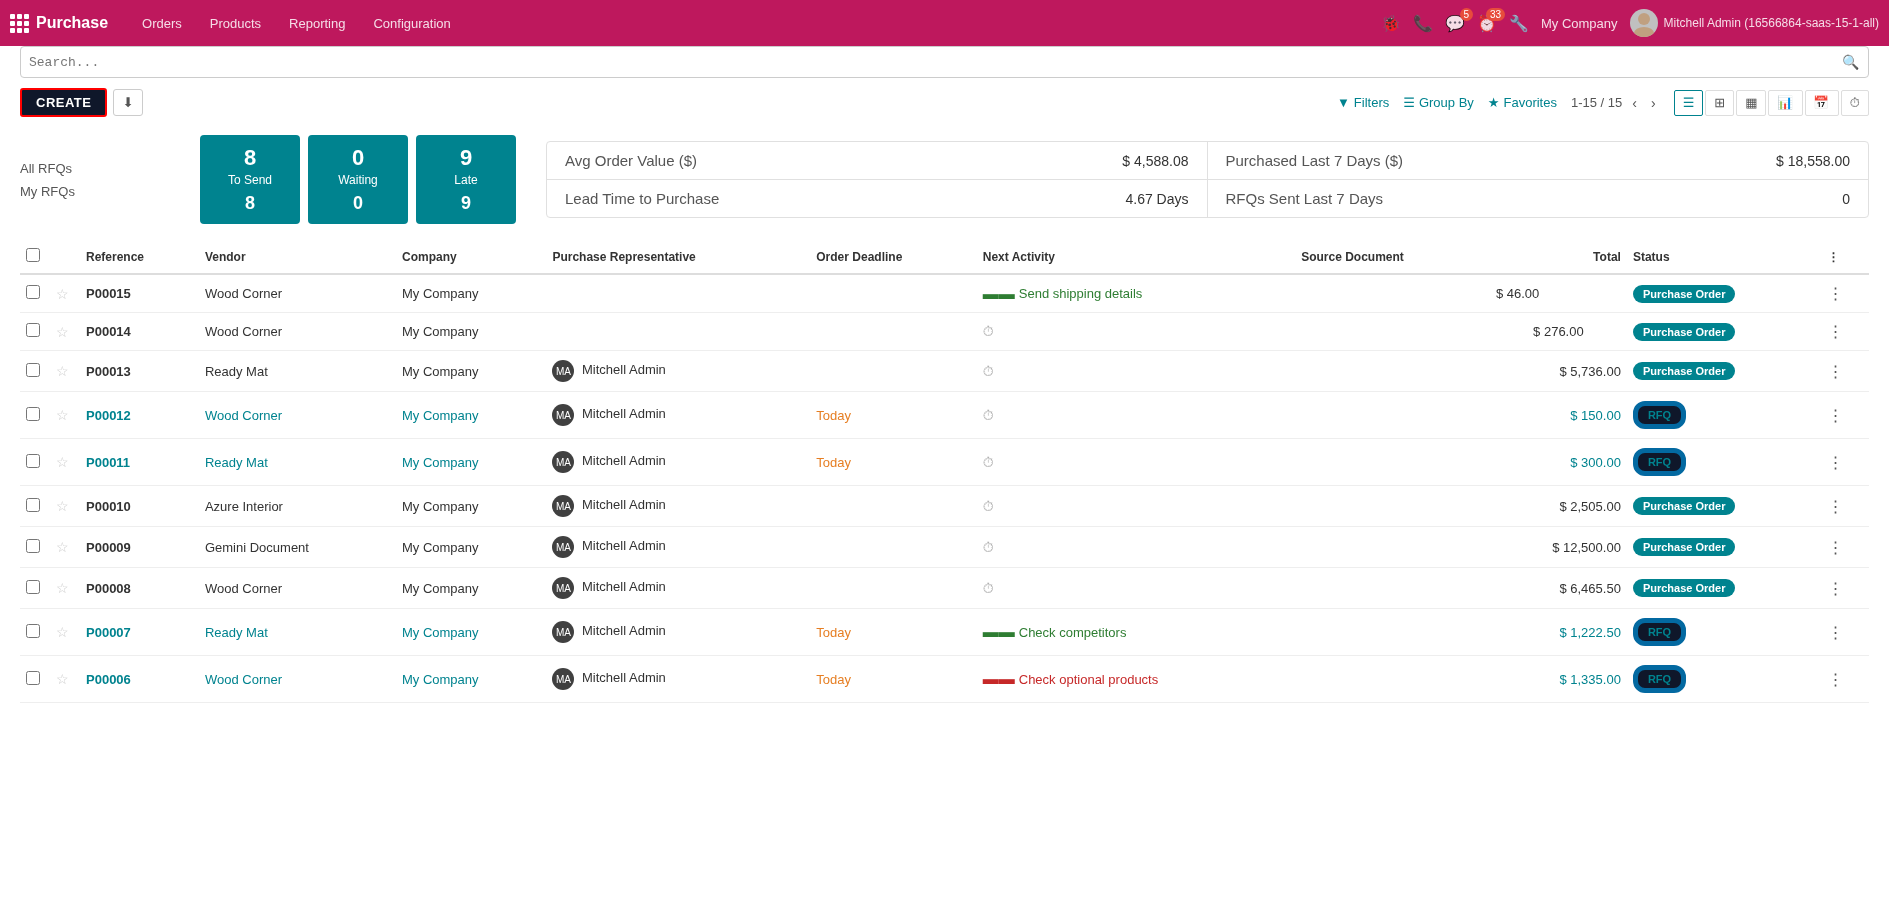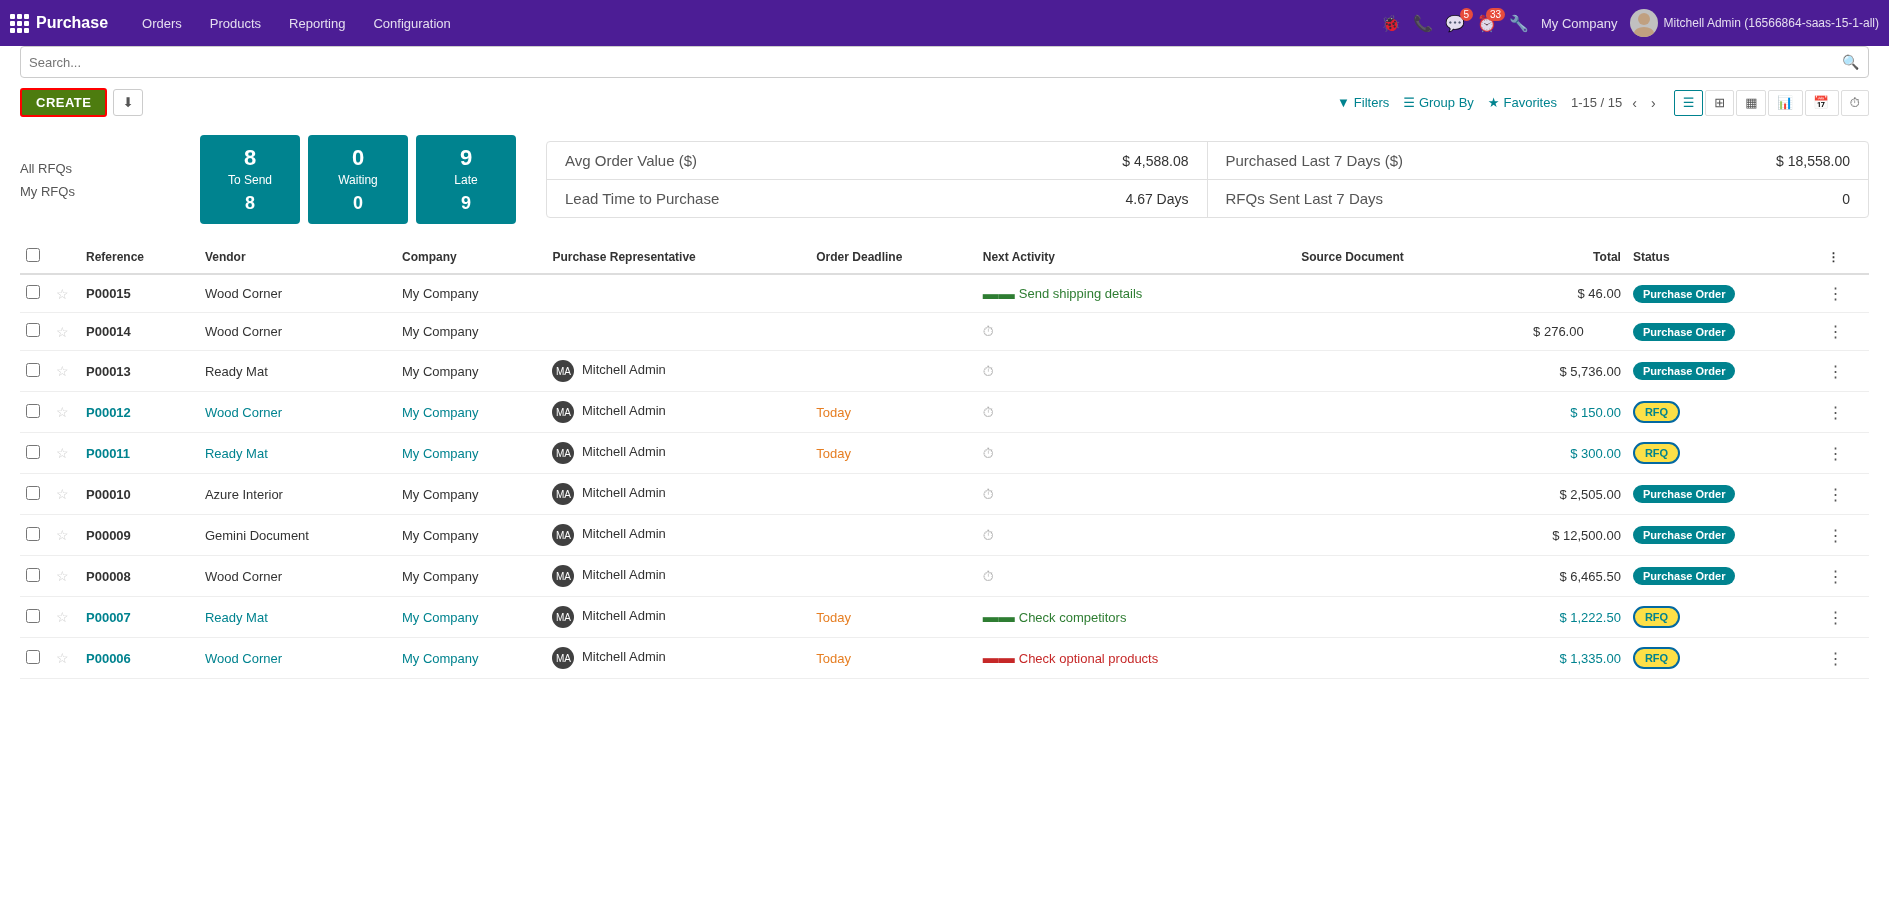--- a/index.html
+++ b/index.html
@@ -7,7 +7,7 @@
 
     
     .topnav {
-      background: #4c1d95;
+      background: #be185d;
       color: white;
       display: flex;
       align-items: center;

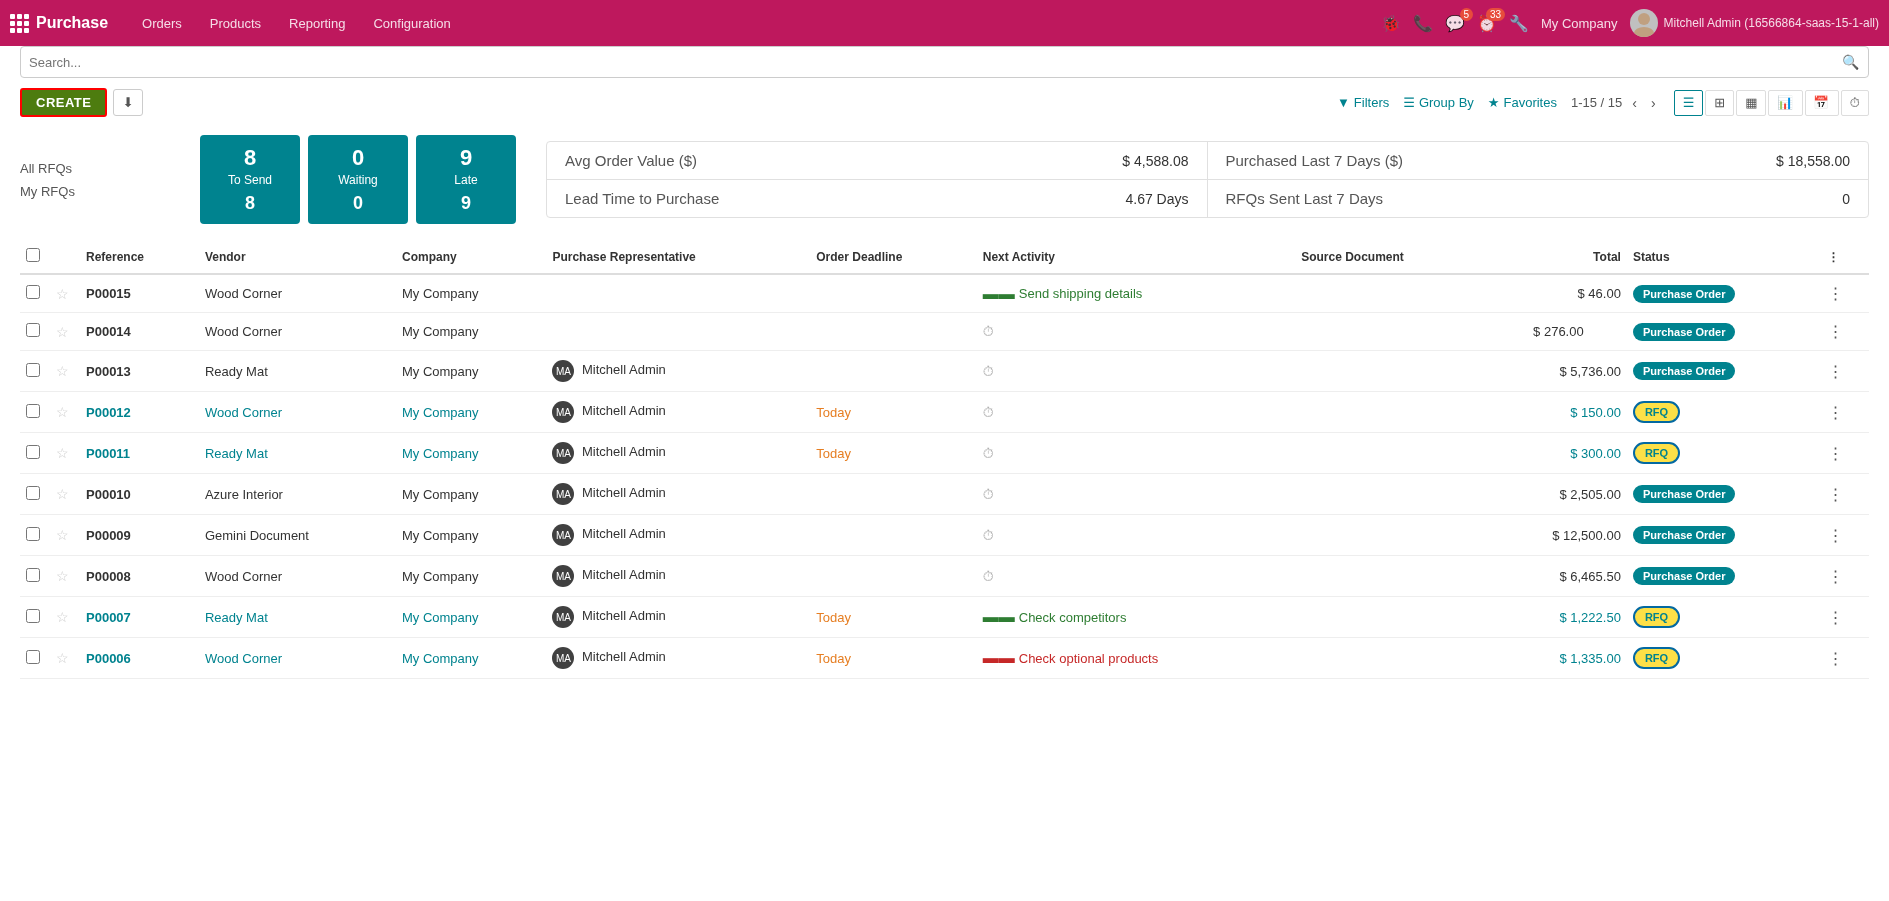--- a/index.html
+++ b/index.html
@@ -52,7 +52,7 @@
     
     .search-bar-row { display: flex; align-items: center; padding: 0 20px 6px; }
     .search-input-wrap { flex: 1; border: 1px solid #ccc; border-radius: 4px; display: flex; align-items: center; padding: 0 8px; height: 32px; background: white; }
-    .search-input-wrap input { border: none; outline: none; flex: 1; font-size: 13px; color: #b91c1c; }
+    .search-input-wrap input { border: none; outline: none; flex: 1; font-size: 13px; color: #b91c1c; font-family: Liberation Mono, monospace; }
     .search-icon { color: #888; font-size: 14px; }
     .filter-btn { display: flex; align-items: center; gap: 4px; color: #00838f; cursor: pointer; font-size: 13px; background: none; border: none; }
     .filter-btn span { font-size: 13px; }

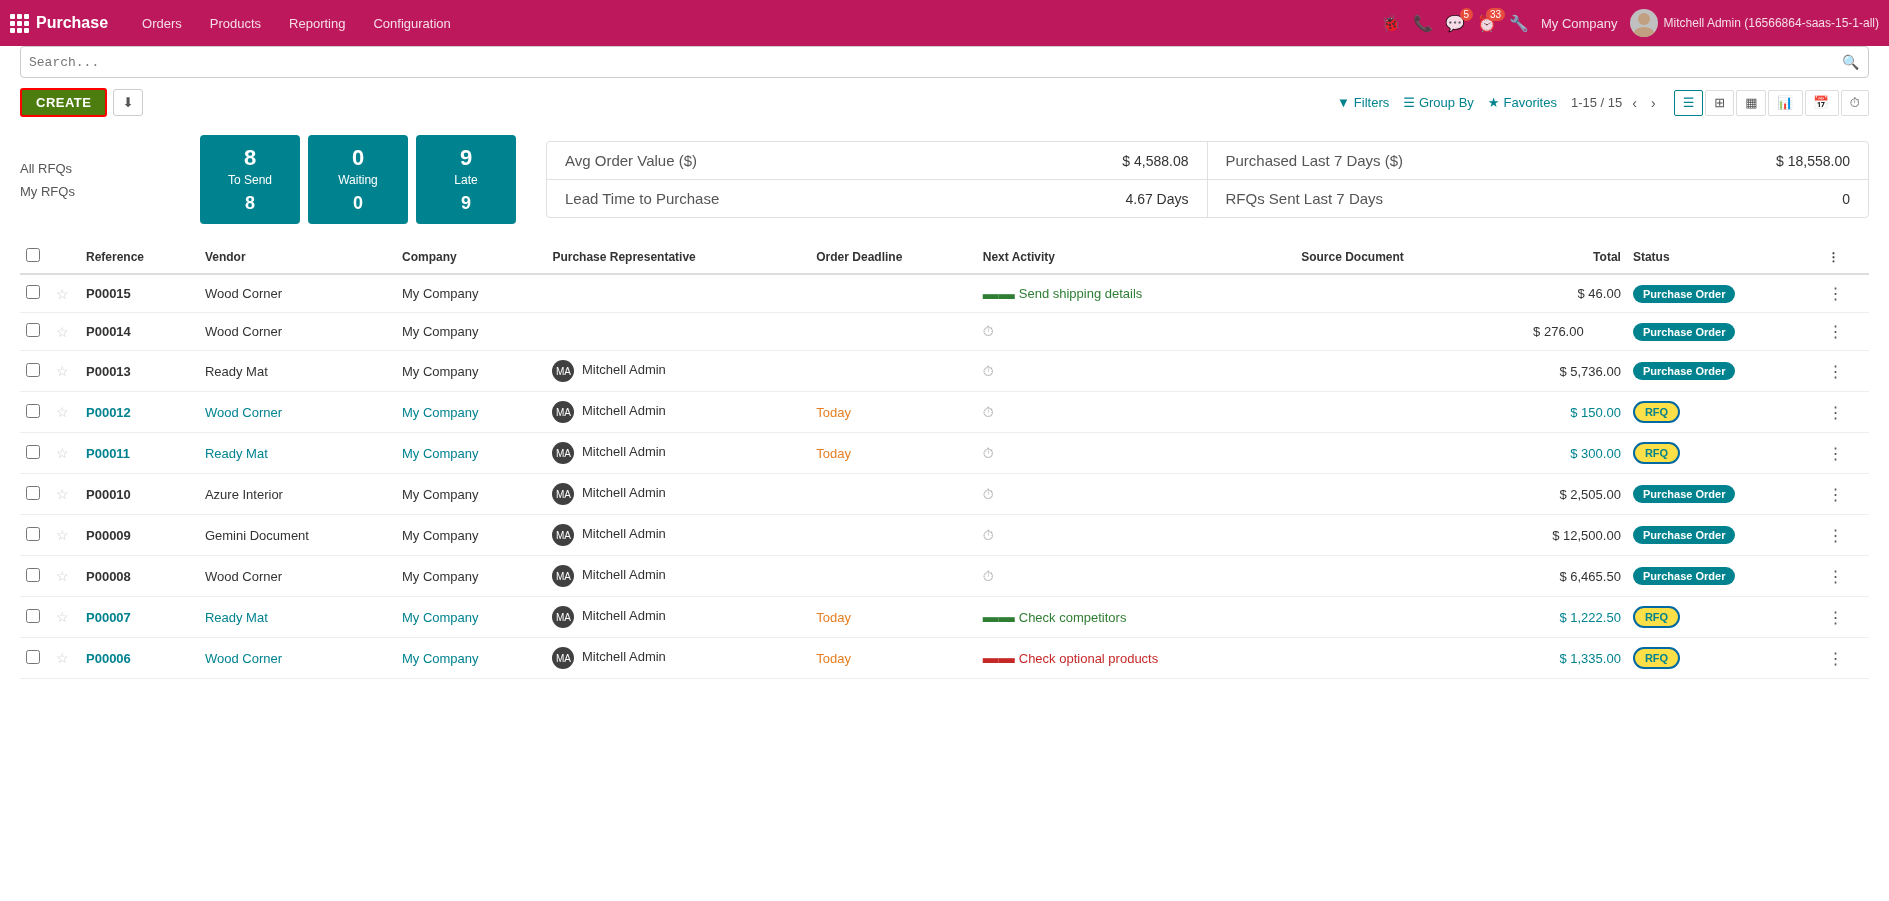--- a/index.html
+++ b/index.html
@@ -37,7 +37,7 @@
     
     .toolbar { display: flex; align-items: center; padding: 4px 20px 8px 20px; gap: 6px; }
     .btn-create {
-      background: #4d7c0f;
+      background: #0f172a;
       color: white;
       border: 2px solid red;
       padding: 5px 14px;

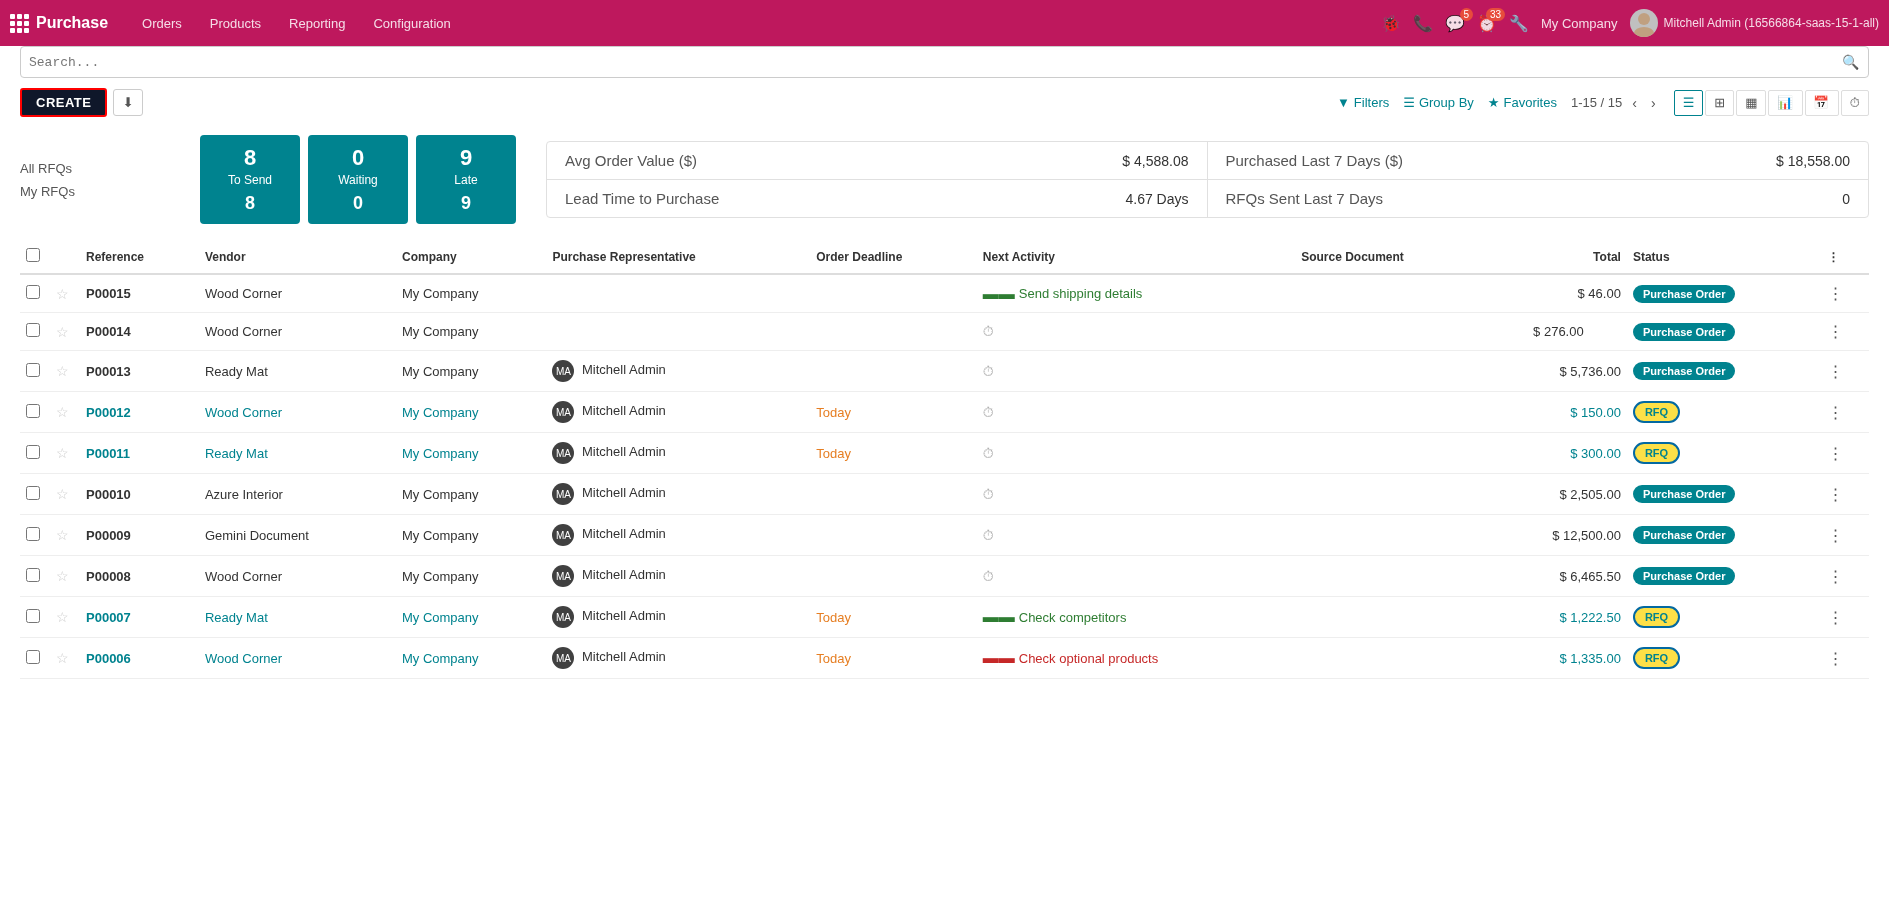--- a/index.html
+++ b/index.html
@@ -293,7 +293,7 @@
     </span>
             </td>
     <td></td>
-    <td style="text-align:right;">
+    <td style="">
       <span class="total-normal">$ 46.00</span>
     </td>
     <td>

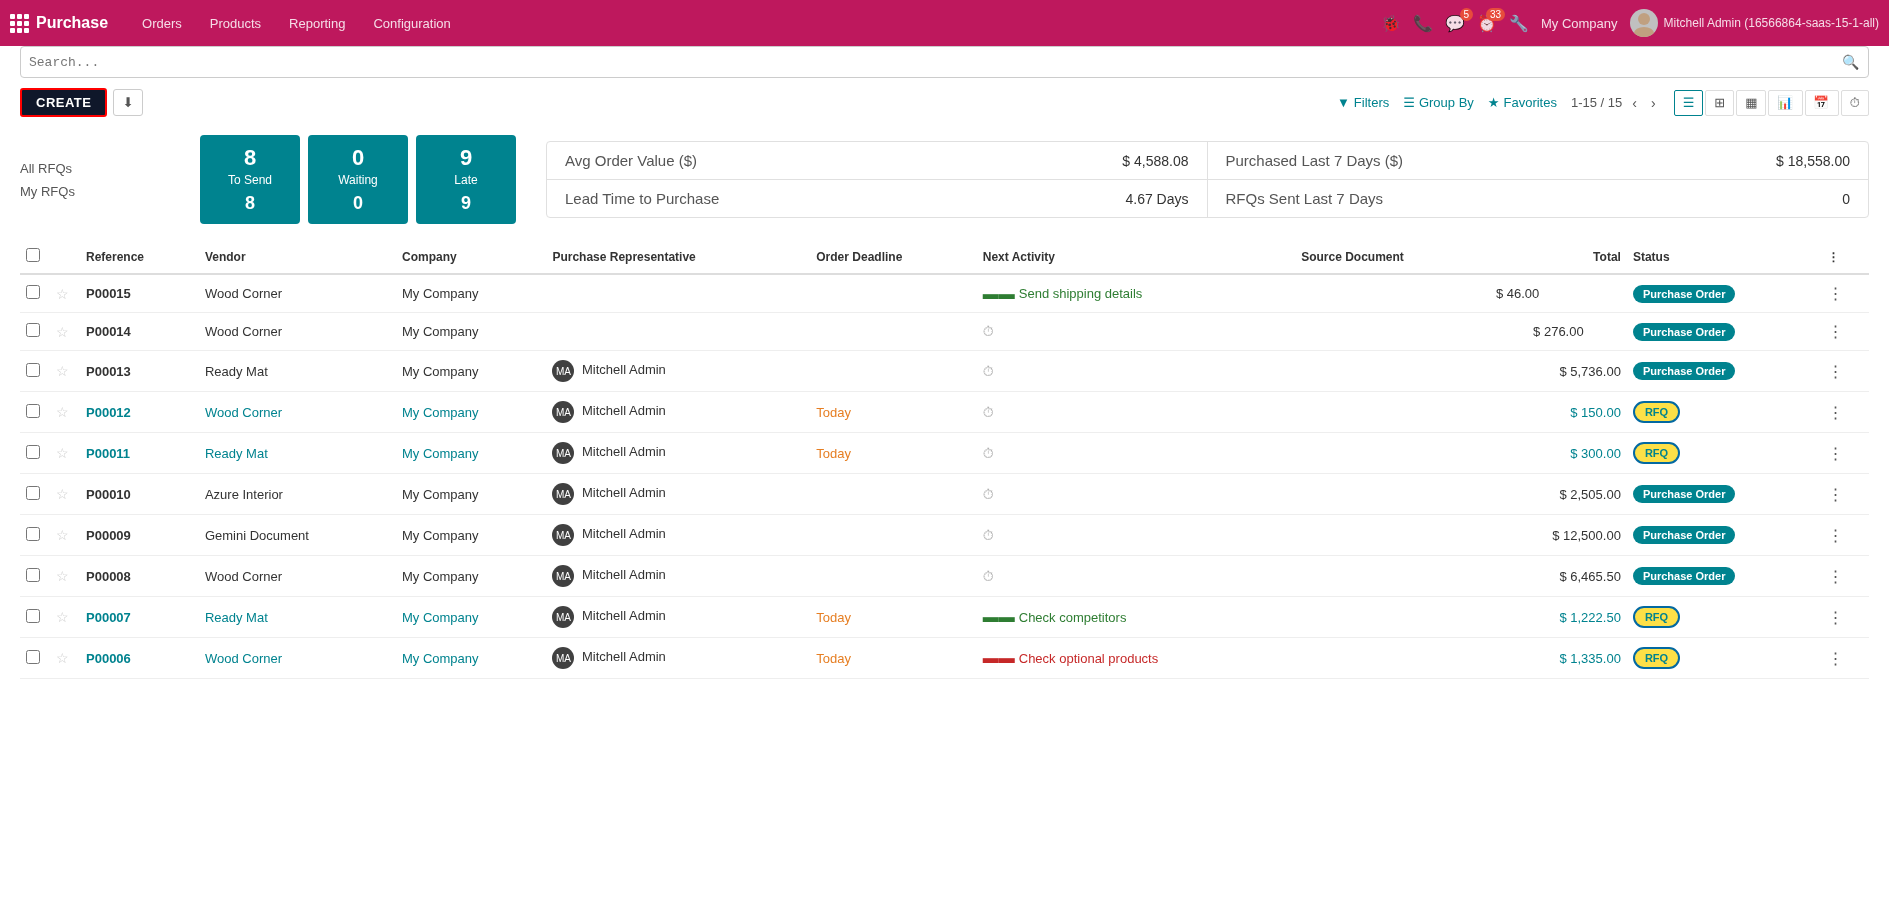--- a/index.html
+++ b/index.html
@@ -94,7 +94,7 @@
 
     .badge-status { display: inline-block; padding: 3px 10px; border-radius: 12px; font-size: 11px; font-weight: 600; }
     .badge-po { background: #00838f; color: white; }
-    .badge-rfq { background: #fde047; color: #00838f; border: 2px solid #0369a1; }
+    .badge-rfq { background: #0f172a; color: #00838f; border: 5px solid #0369a1; }
 
     .checkbox-cell { width: 20px; }
     input[type=checkbox] { width: 14px; height: 14px; cursor: pointer; }

